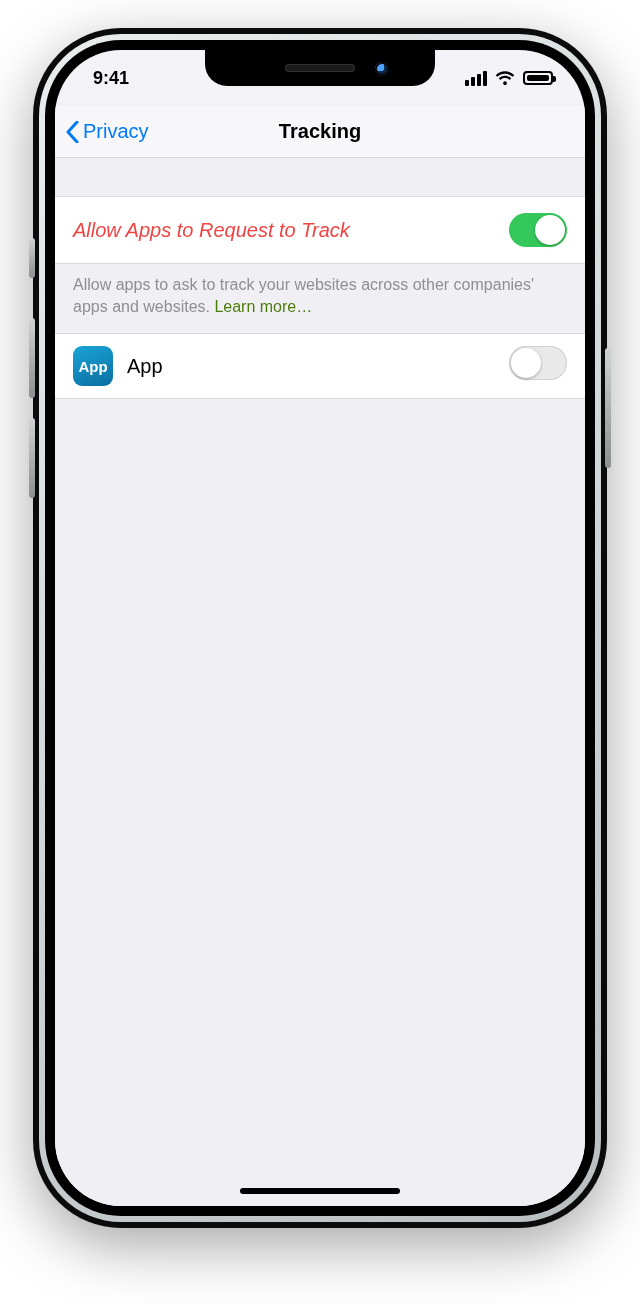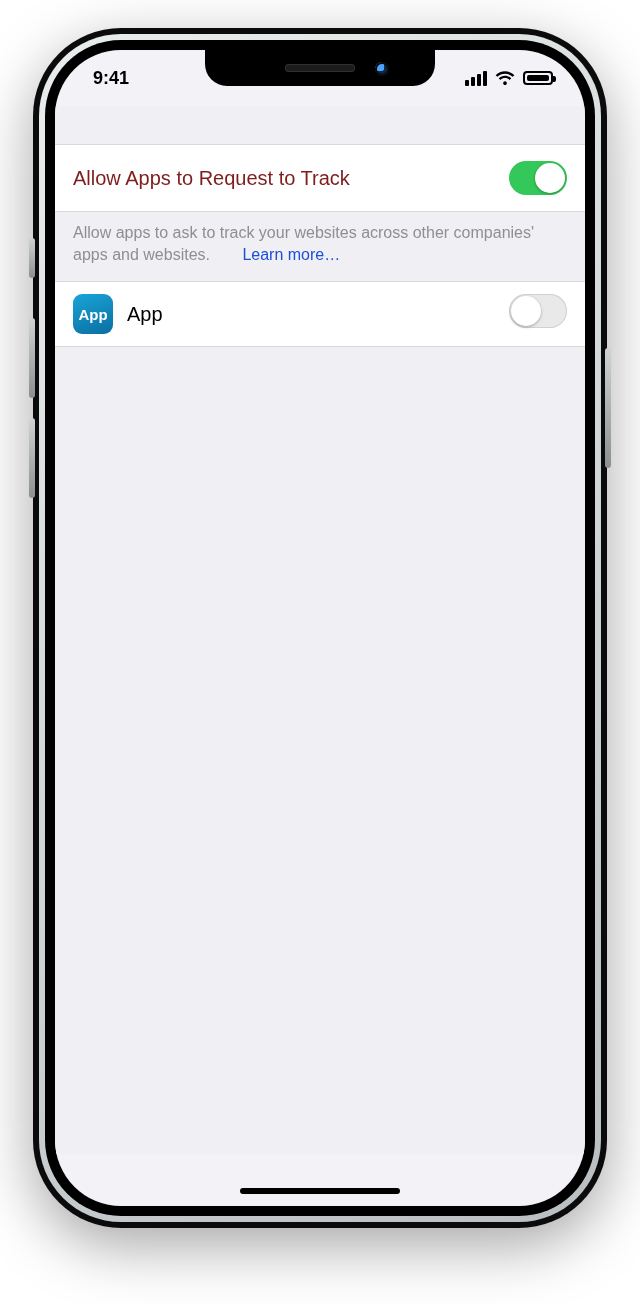--- a/index.html
+++ b/index.html
@@ -213,6 +213,15 @@
         </div>
       </div>
 
+      <div class="navbar">
+        <div class="nav-back">
+          <svg class="chevron-left" viewBox="0 0 14 22">
+            <path d="M12 1 L3 11 L12 21" fill="none" stroke="#007aff" stroke-width="3" stroke-linecap="round" stroke-linejoin="round"></path>
+          </svg>
+          <span>Privacy</span>
+        </div>
+        <div class="nav-title">Tracking</div>
+      </div>
 
       <div class="content">
 

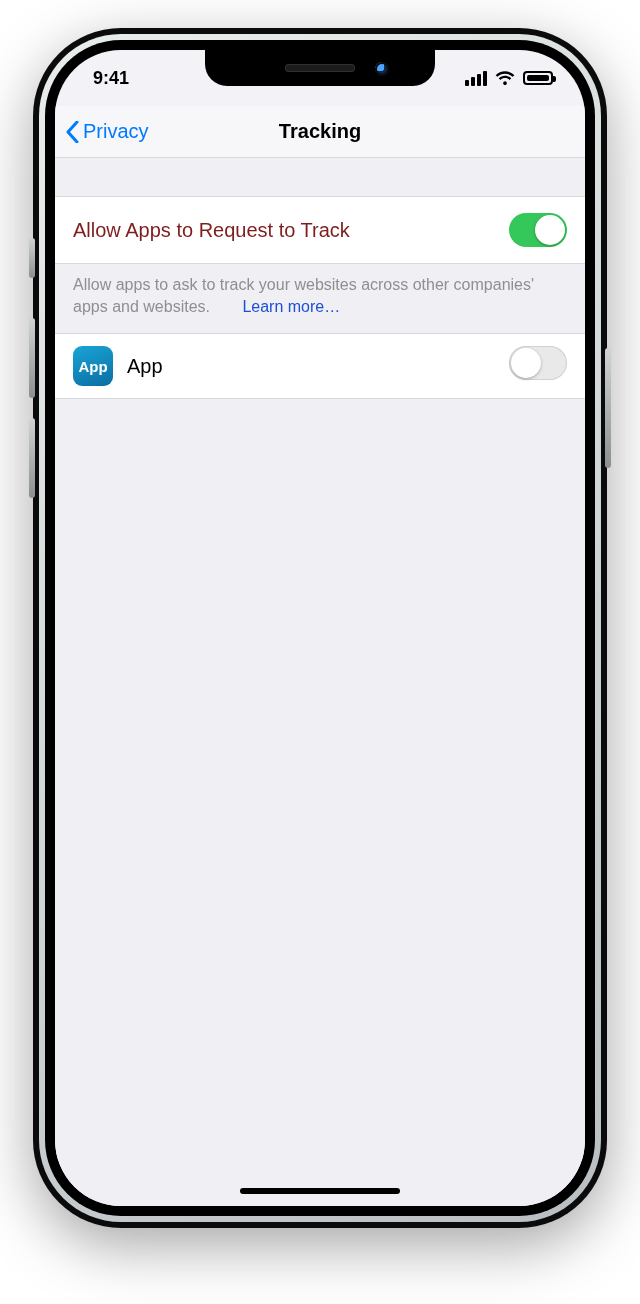--- a/index.html
+++ b/index.html
@@ -131,7 +131,7 @@
       padding: 16px 18px;
       display: flex; align-items: center; justify-content: space-between;
     }
-    .row-label { font-size: 20px; color: #7f1d1d; }
+    .row-label { font-size: 20px; color: #ef4444; font-style: italic; }
 
     .footer-note {
       padding: 10px 18px 16px;

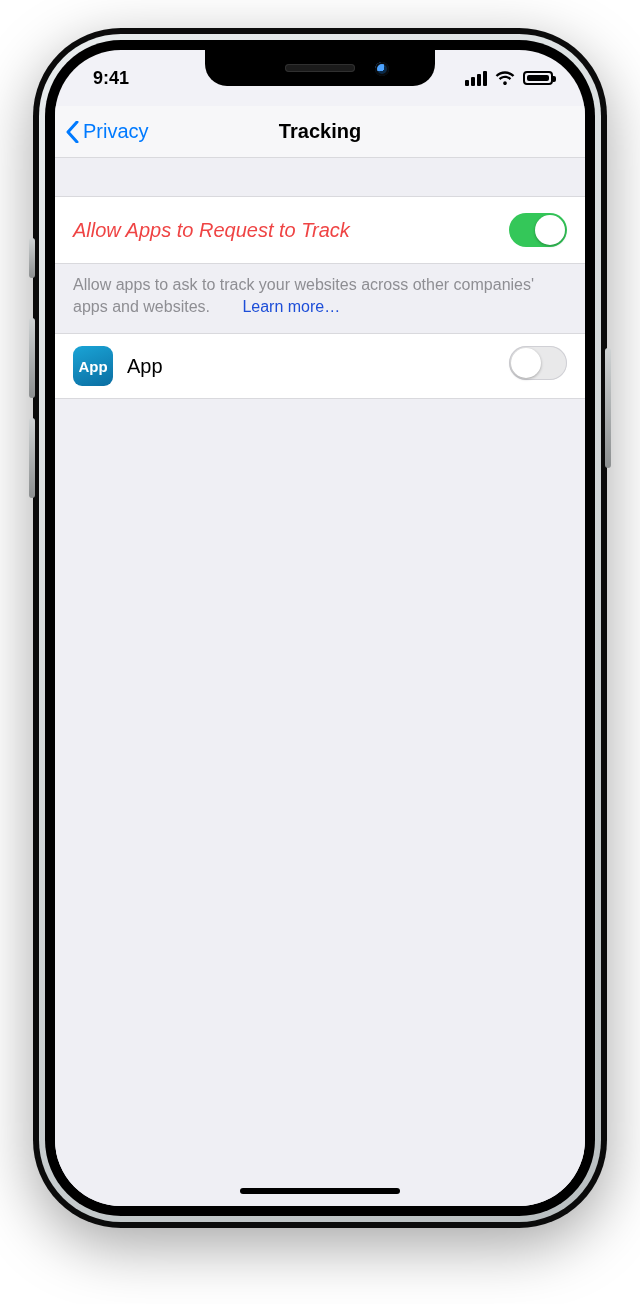--- a/index.html
+++ b/index.html
@@ -138,7 +138,7 @@
       font-size: 16px; color: #8e8e93;
       line-height: 1.35;
     }
-    .learn-more { color: #1d4ed8; margin-left: 28px; }
+    .learn-more { color: #4d7c0f; }
 
     .app-row {
       background: #fff;

